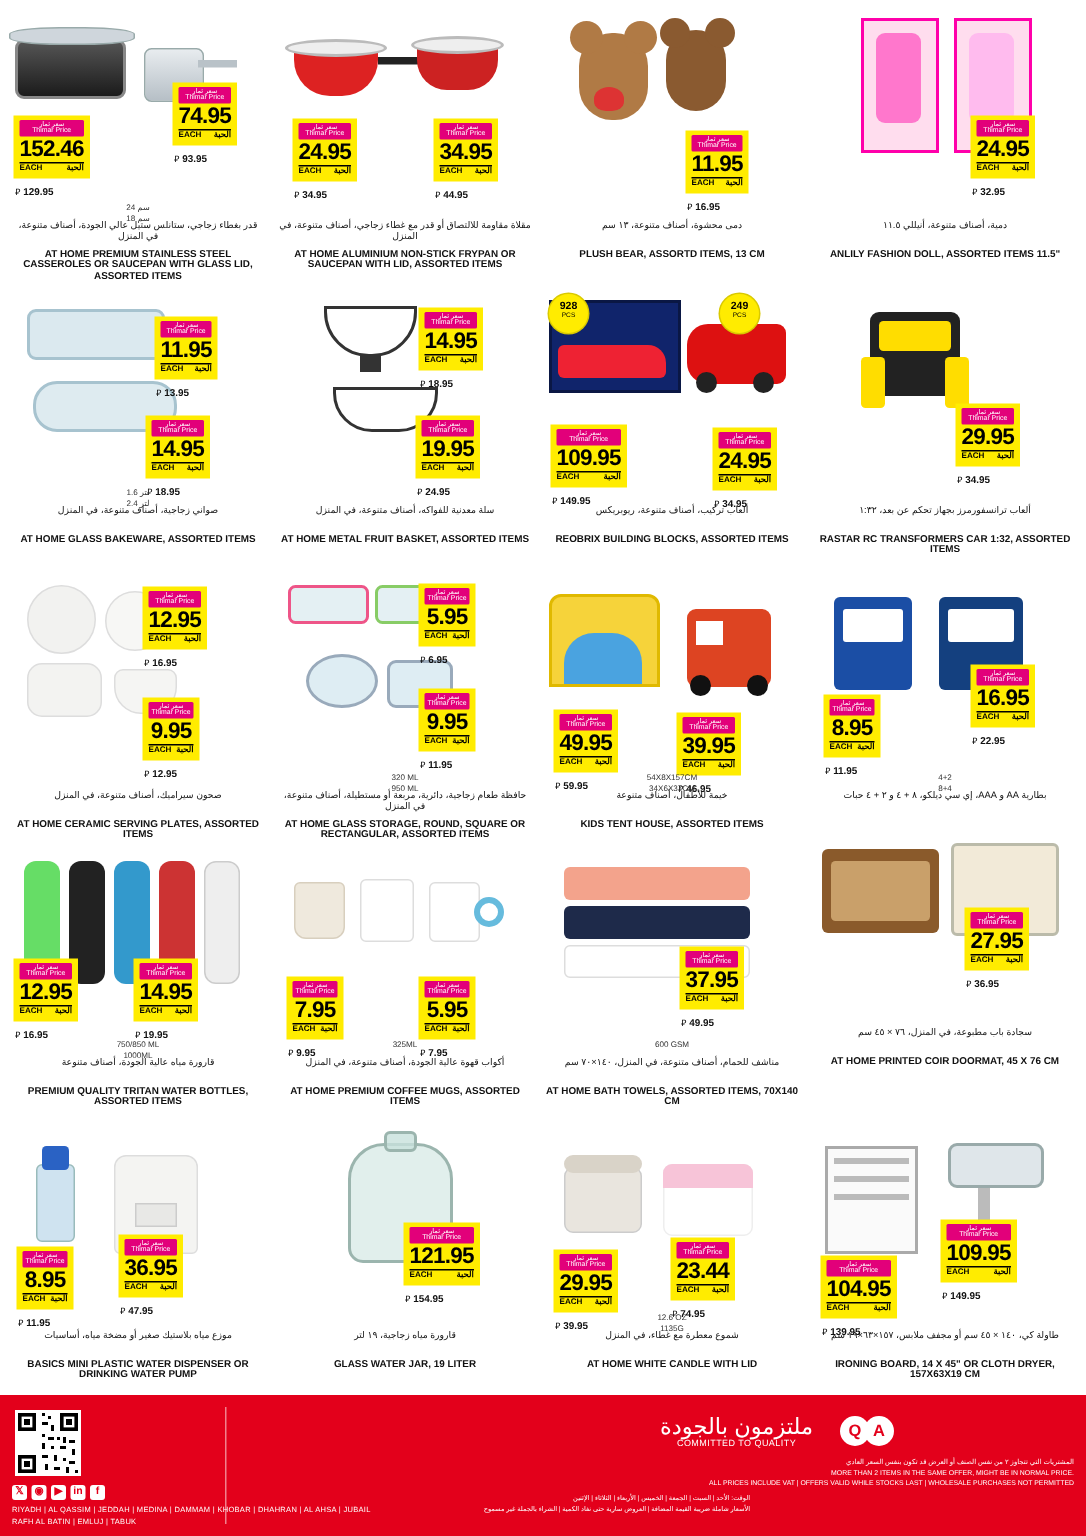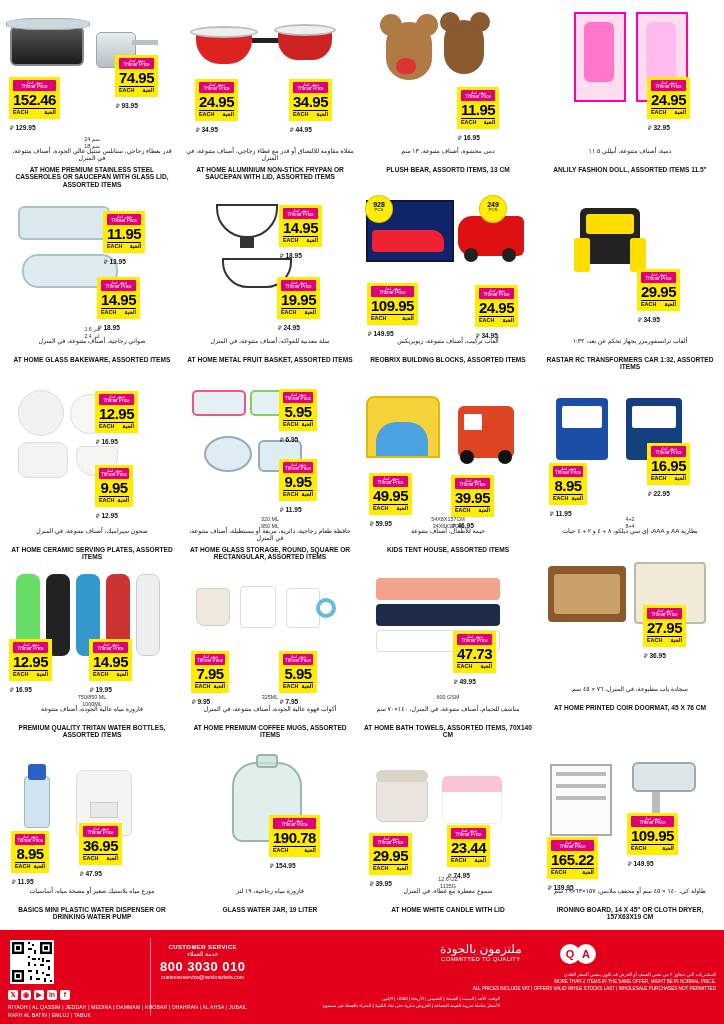--- a/index.html
+++ b/index.html
@@ -626,7 +626,7 @@
     <div class="thi">
       <span class="ar">سعر ثمار</span>Thimar Price
     </div>
-    <div class="price">47.73</div>
+    <div class="price">37.95</div>
     <div class="each">
       <span>EACH</span>
       <span class="ar">الحبة</span>

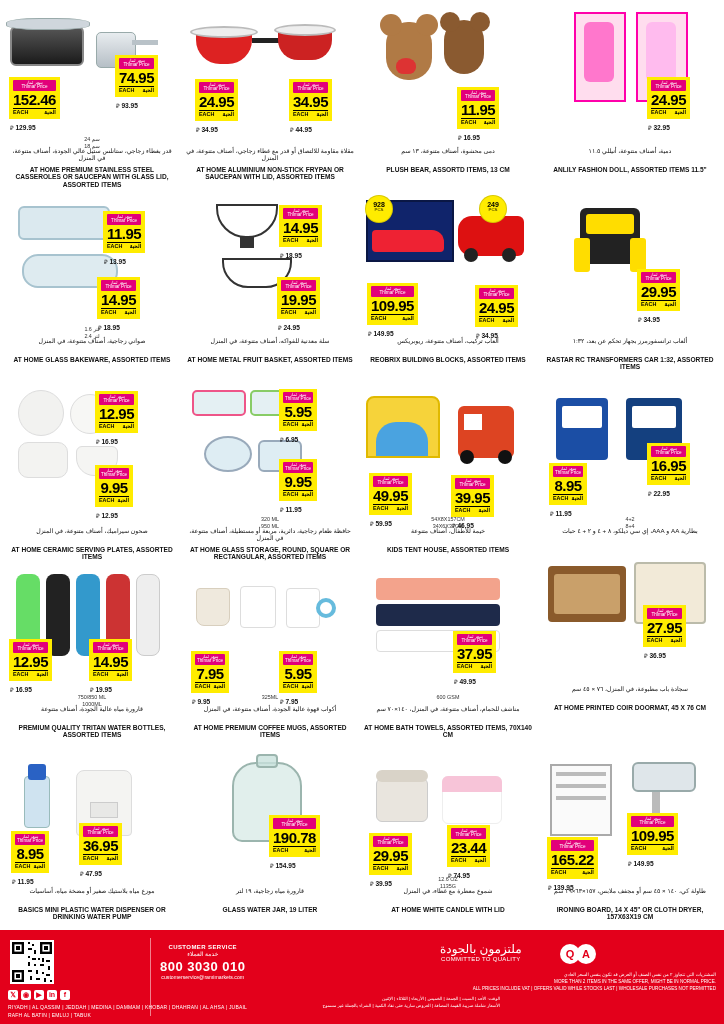--- a/index.html
+++ b/index.html
@@ -712,7 +712,7 @@
     <div class="thi">
       <span class="ar">سعر ثمار</span>Thimar Price
     </div>
-    <div class="price">190.78</div>
+    <div class="price">121.95</div>
     <div class="each">
       <span>EACH</span>
       <span class="ar">الحبة</span>

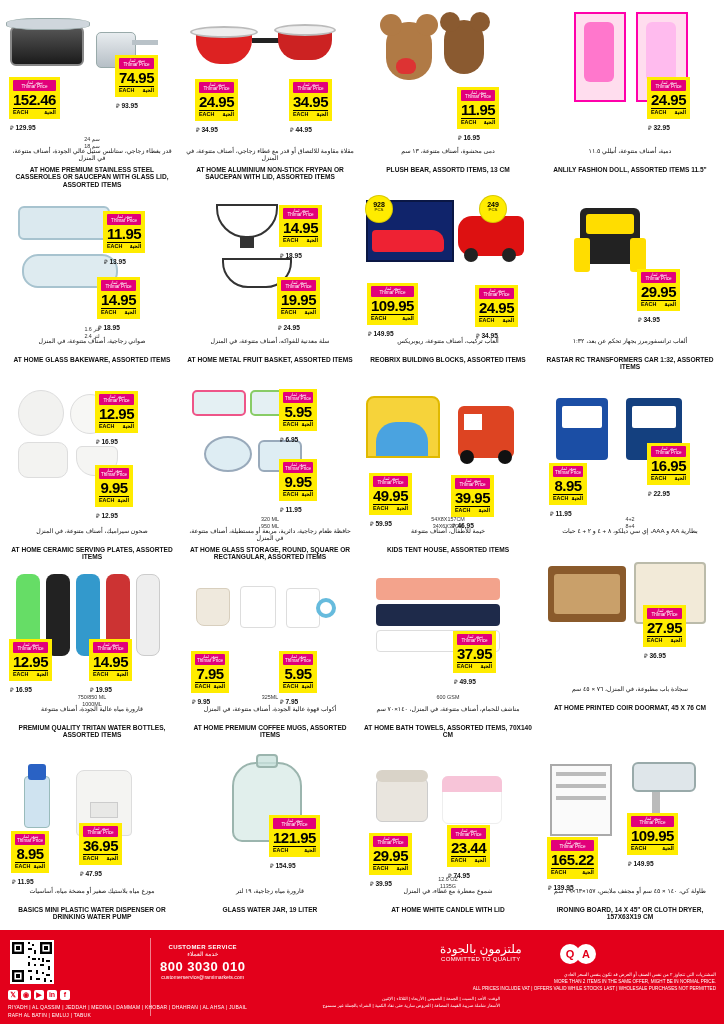--- a/index.html
+++ b/index.html
@@ -794,7 +794,7 @@
     <div class="thi">
       <span class="ar">سعر ثمار</span>Thimar Price
     </div>
-    <div class="price">165.22</div>
+    <div class="price">104.95</div>
     <div class="each">
       <span>EACH</span>
       <span class="ar">الحبة</span>

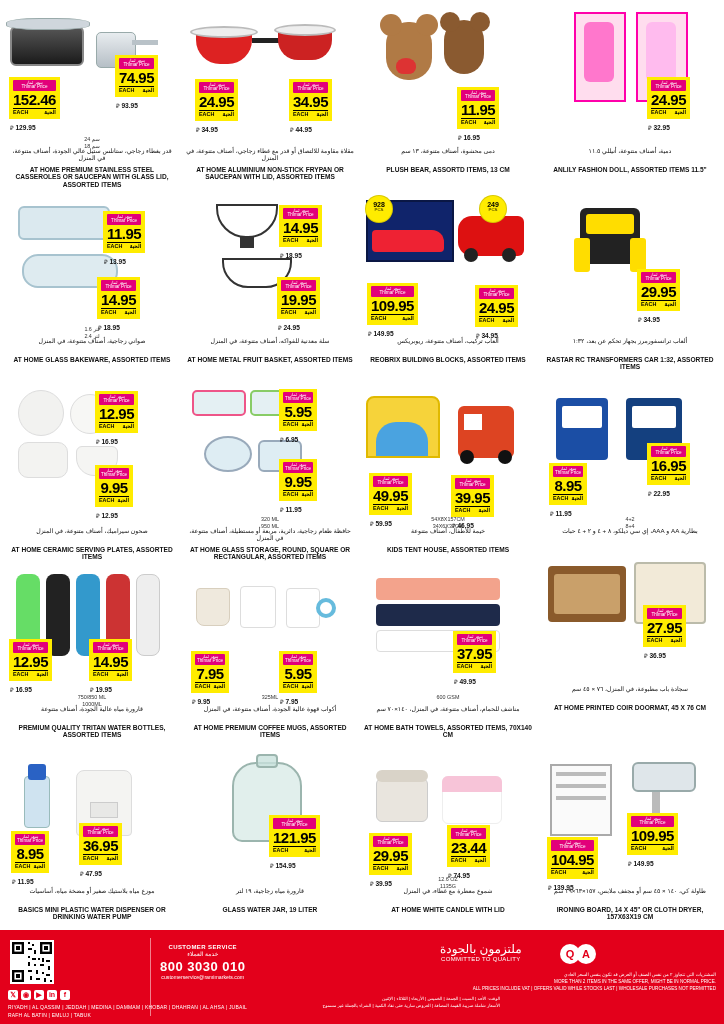--- a/index.html
+++ b/index.html
@@ -73,7 +73,7 @@
   .f-cs .num { font-size:13px; font-weight:bold; letter-spacing:.5px; }
   .f-cs .mail { font-size:5.2px; }
   .f-logo { position:absolute; left:440px; top:12px; text-align:center; }
-  .f-logo .ar { font-size:12px; direction:rtl; }
+  .f-logo .ar { font-size:15px; direction:rtl; }
   .f-logo .en { font-size:6px; letter-spacing:.3px; }
   .f-qa { position:absolute; left:560px; top:14px; }
   .f-qa .badge { display:flex; align-items:center; }

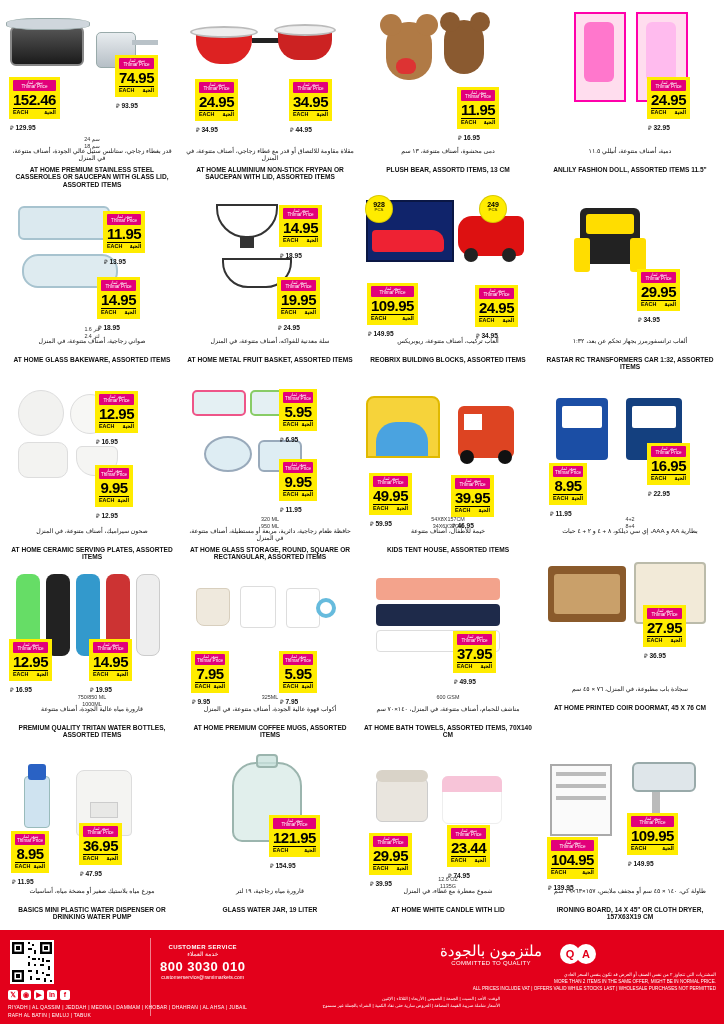--- a/index.html
+++ b/index.html
@@ -858,12 +858,6 @@
       <div>RAFH AL BATIN | EMLUJ | TABUK</div>
     </div>
     <div class="f-rule"></div>
-    <div class="f-cs">
-      <div class="l1">CUSTOMER SERVICE</div>
-      <div class="l2">خدمة العملاء</div>
-      <div class="num">800 3030 010</div>
-      <div class="mail">customerservice@ramimarkets.com</div>
-    </div>
     <div class="f-logo">
       <div class="ar">ملتزمون بالجودة</div>
       <div class="en">COMMITTED TO QUALITY</div>

